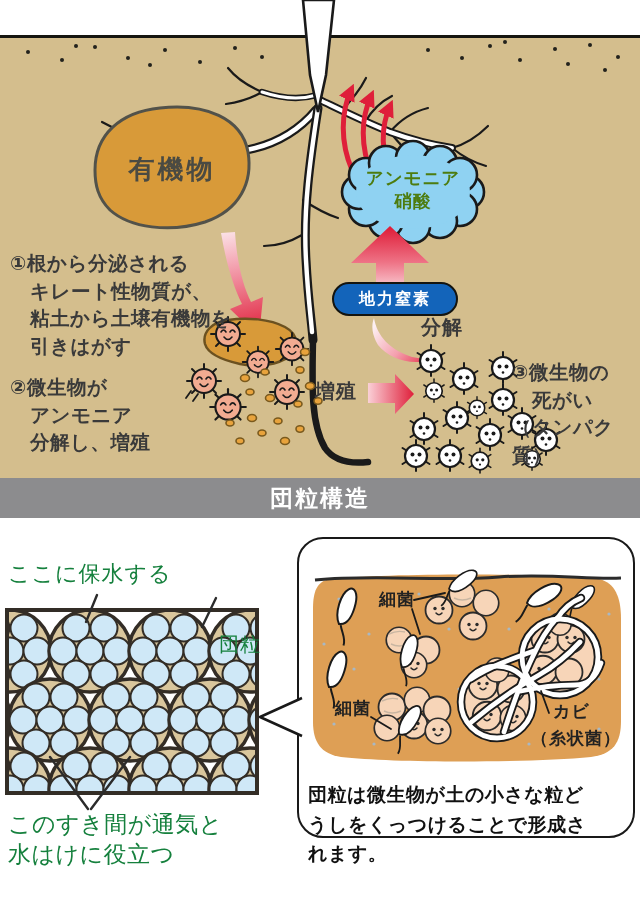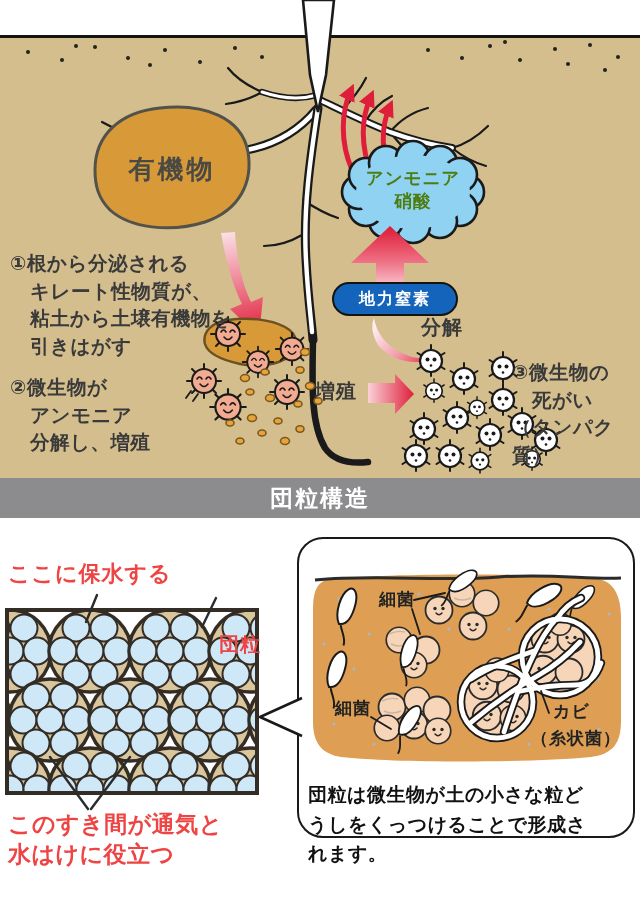--- a/index.html
+++ b/index.html
@@ -22,7 +22,7 @@
   .banner{left:0;top:478px;width:640px;height:40px;background:#8c8c8e;
           color:#fff;font-size:23px;font-weight:700;letter-spacing:2px;
           display:flex;align-items:center;justify-content:center;}
-  .bt{color:#ef4444;font-weight:700;}
+  .bt{color:#15803d;font-weight:400;}
   .water-lbl{left:8px;top:559px;font-size:22px;letter-spacing:1px;}
   .danryu-lbl{left:219px;top:583px;font-size:20px;letter-spacing:1px;margin-top:48px;}
   .gap-cap{left:8px;top:809px;font-size:23px;line-height:30px;letter-spacing:0.5px;}

